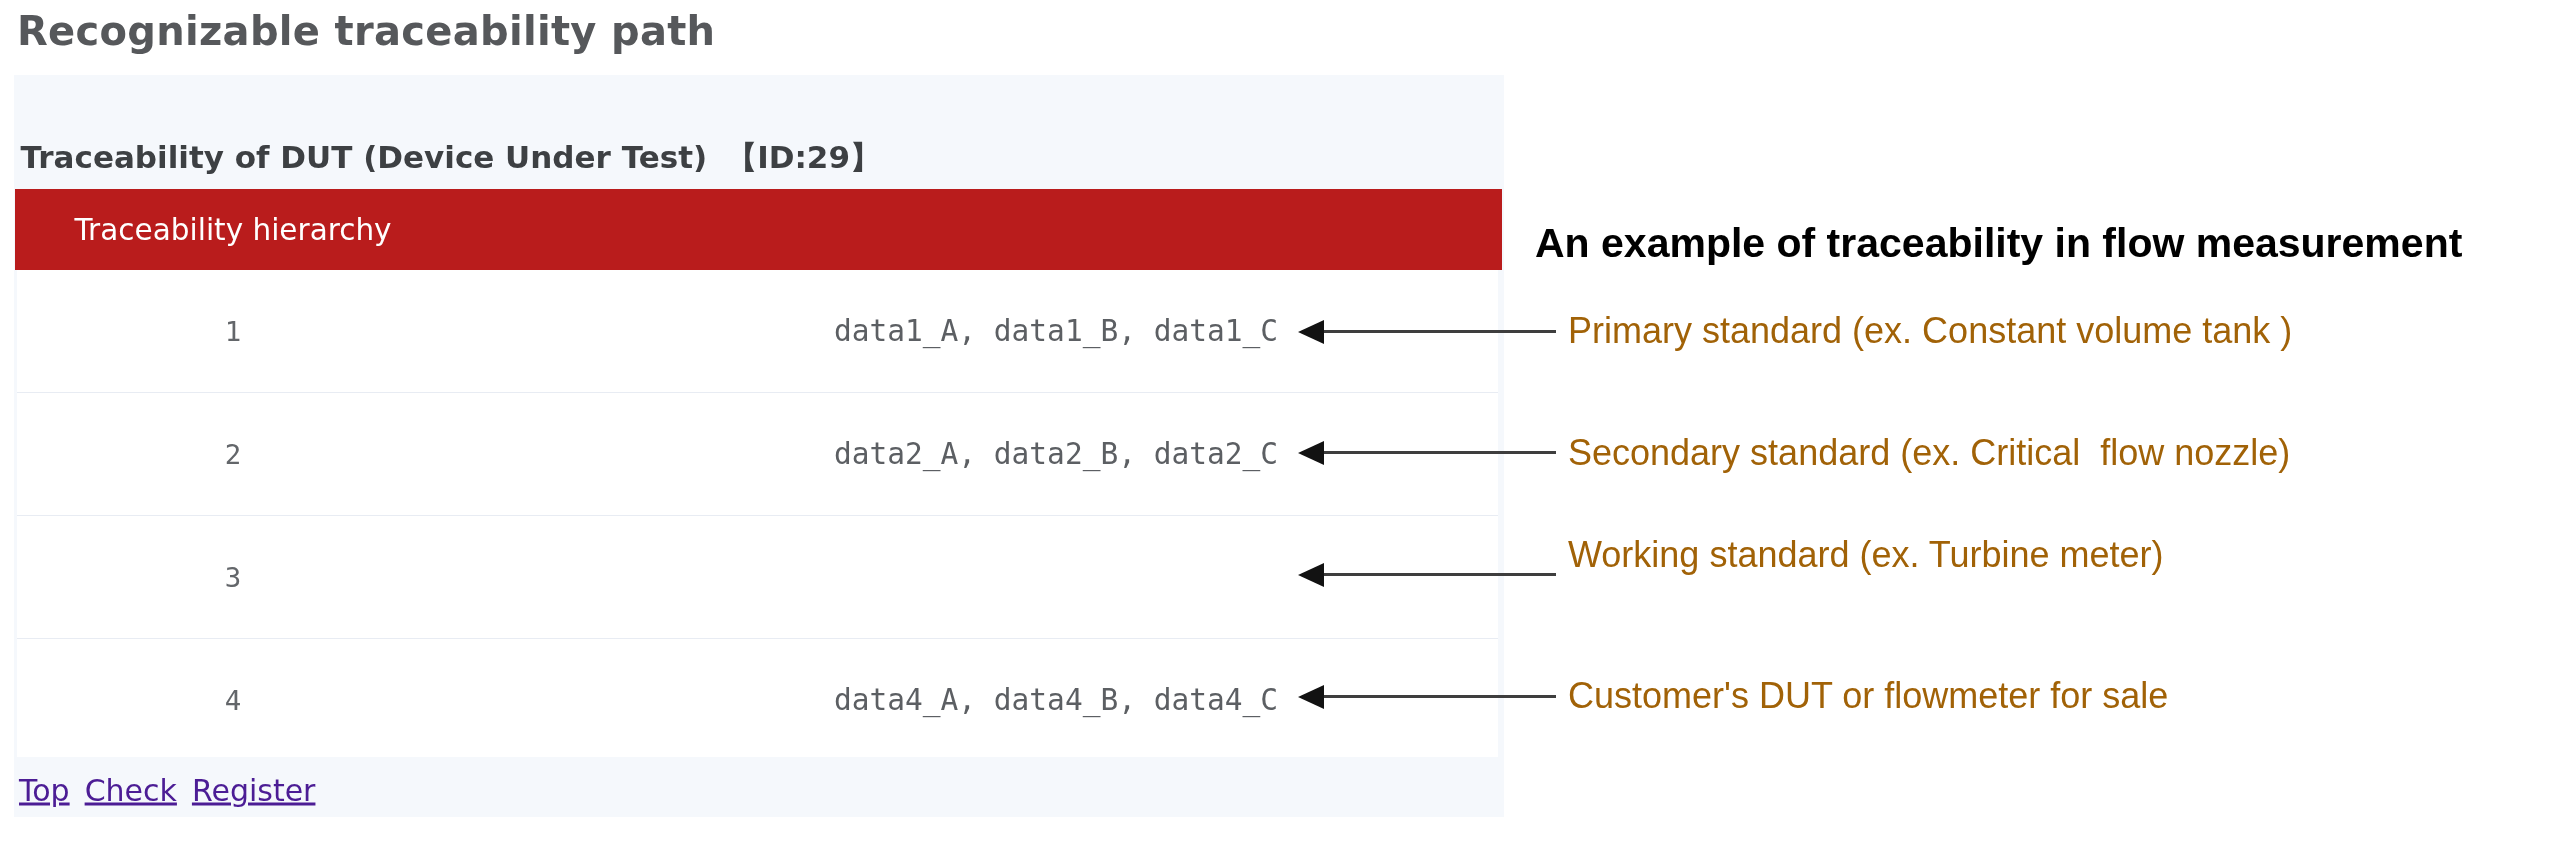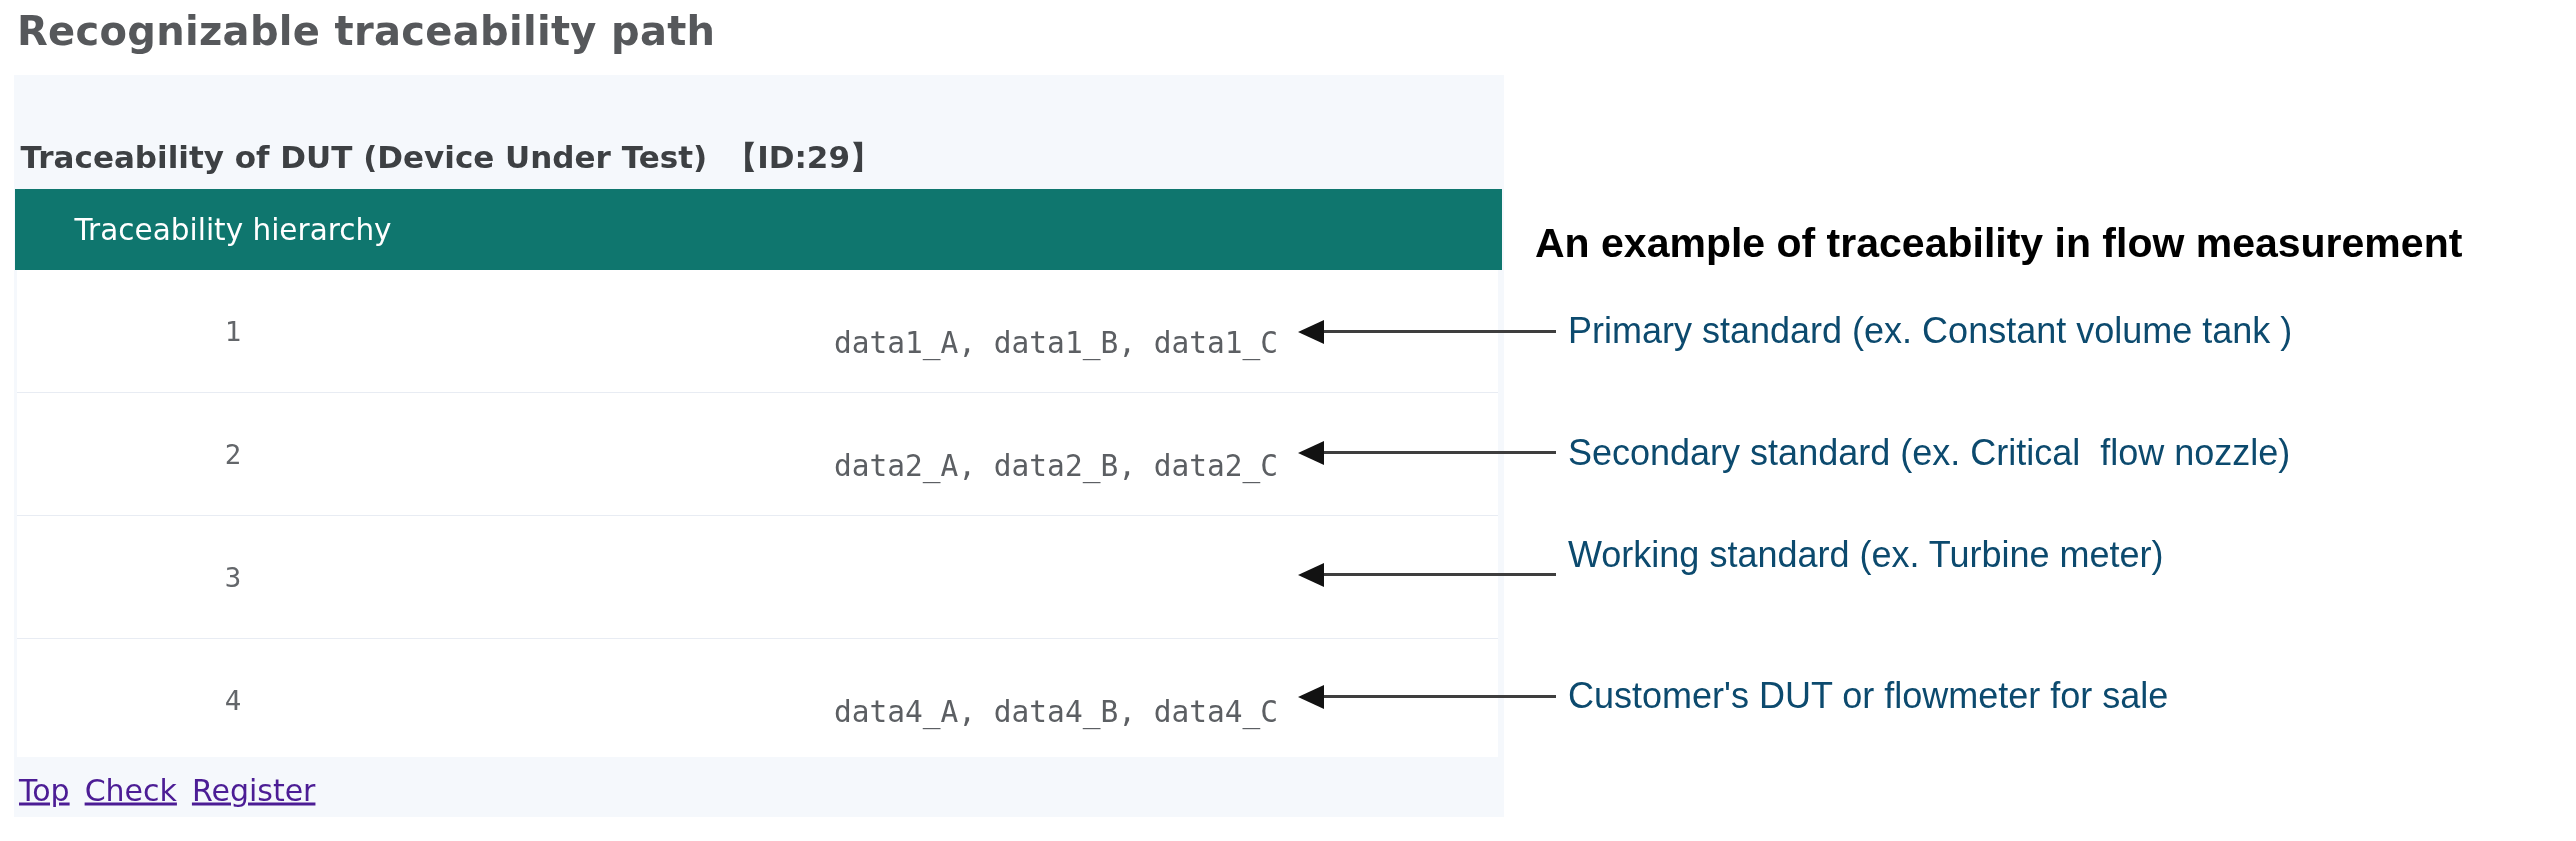--- a/index.html
+++ b/index.html
@@ -36,7 +36,7 @@
   .thead {
     position:absolute; left:15px; top:189px;
     width:1487px; height:81px;
-    background:#0f766e;
+    background:#b91c1c;
   }
   .th {
     position:absolute; top:50%;

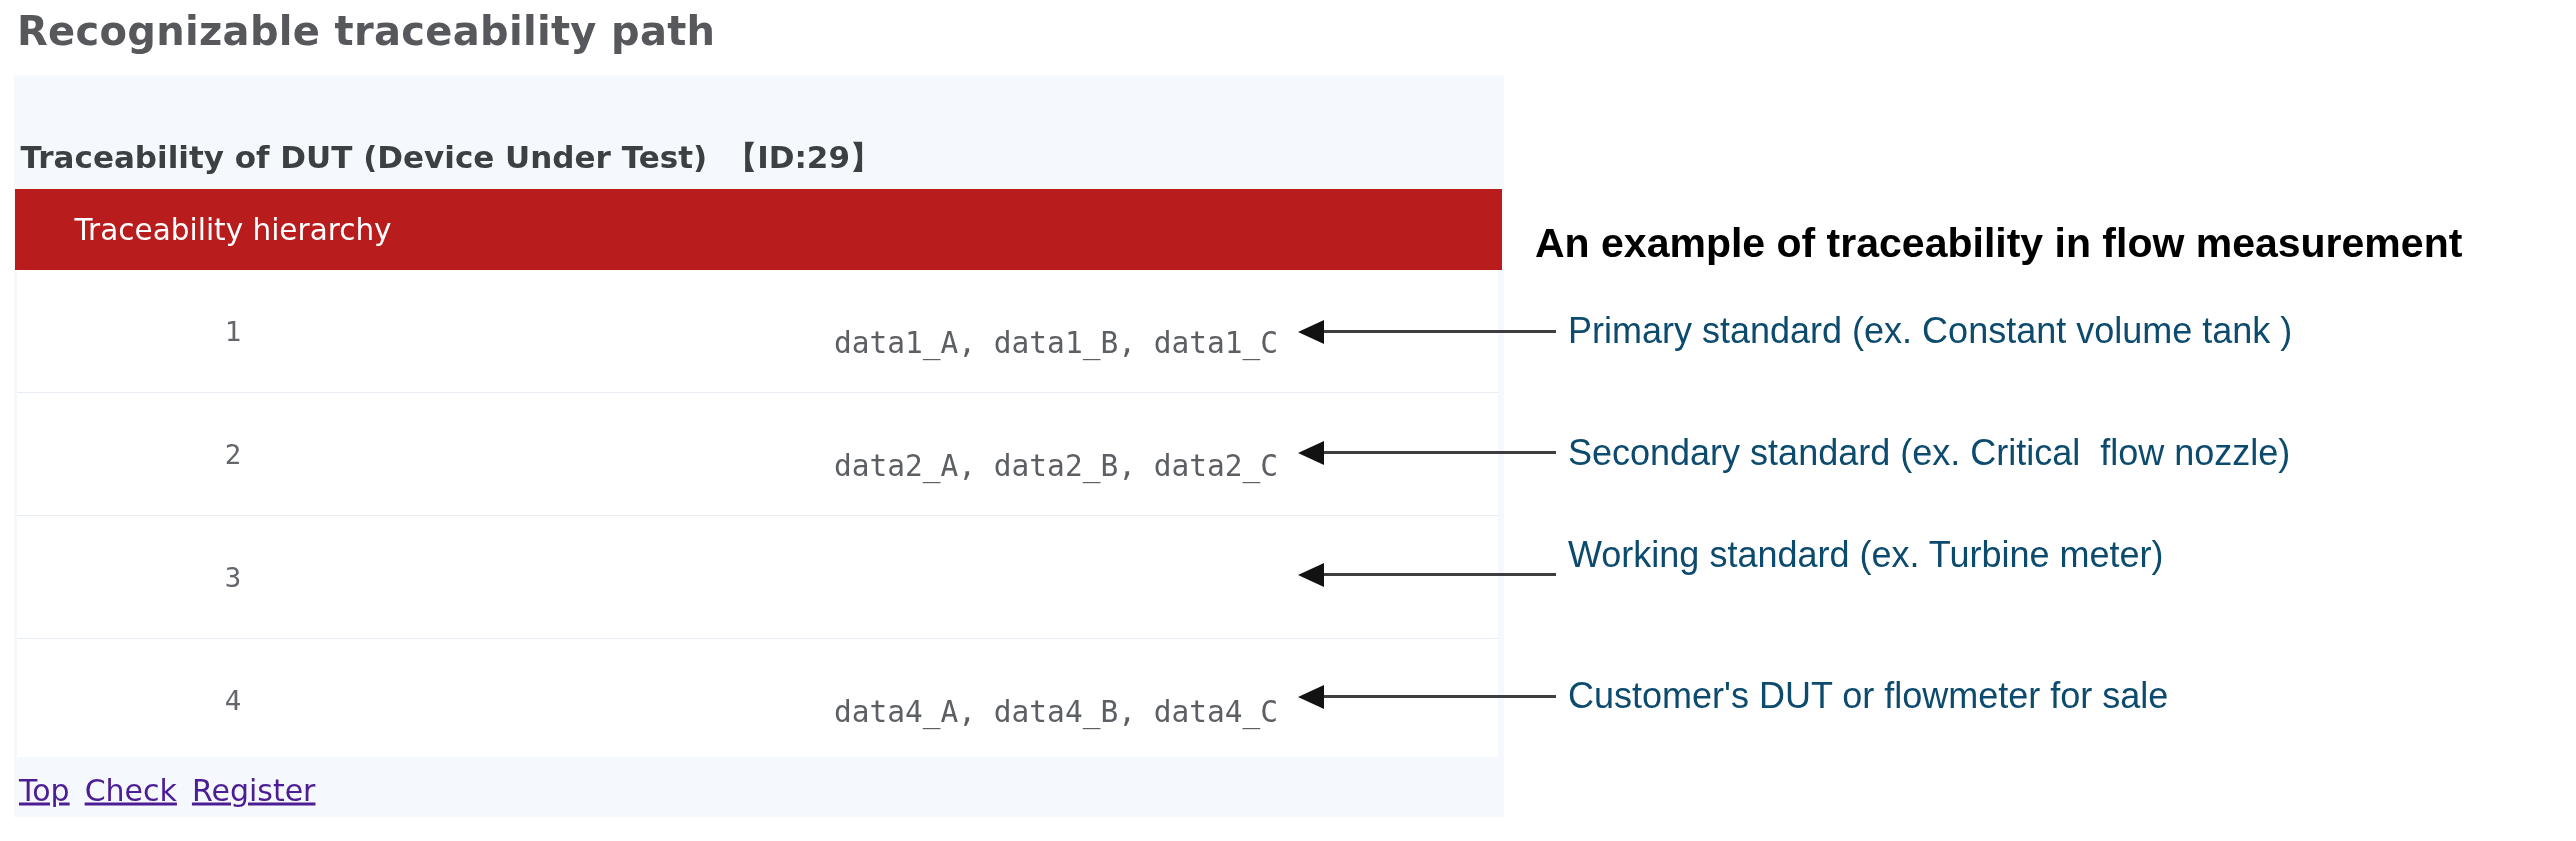--- a/index.html
+++ b/index.html
@@ -61,7 +61,7 @@
     white-space:pre;
   }
   .cell-num  { left:216px;  font-size:27.4px; color:#63666a; }
-  .cell-data { left:1039px; font-size:29.5px; color:#5c5f63;margin-top:12px; }
+  .cell-data { left:1039px; font-size:29.5px; color:#5c5f63; }
 
   
   .arrow {

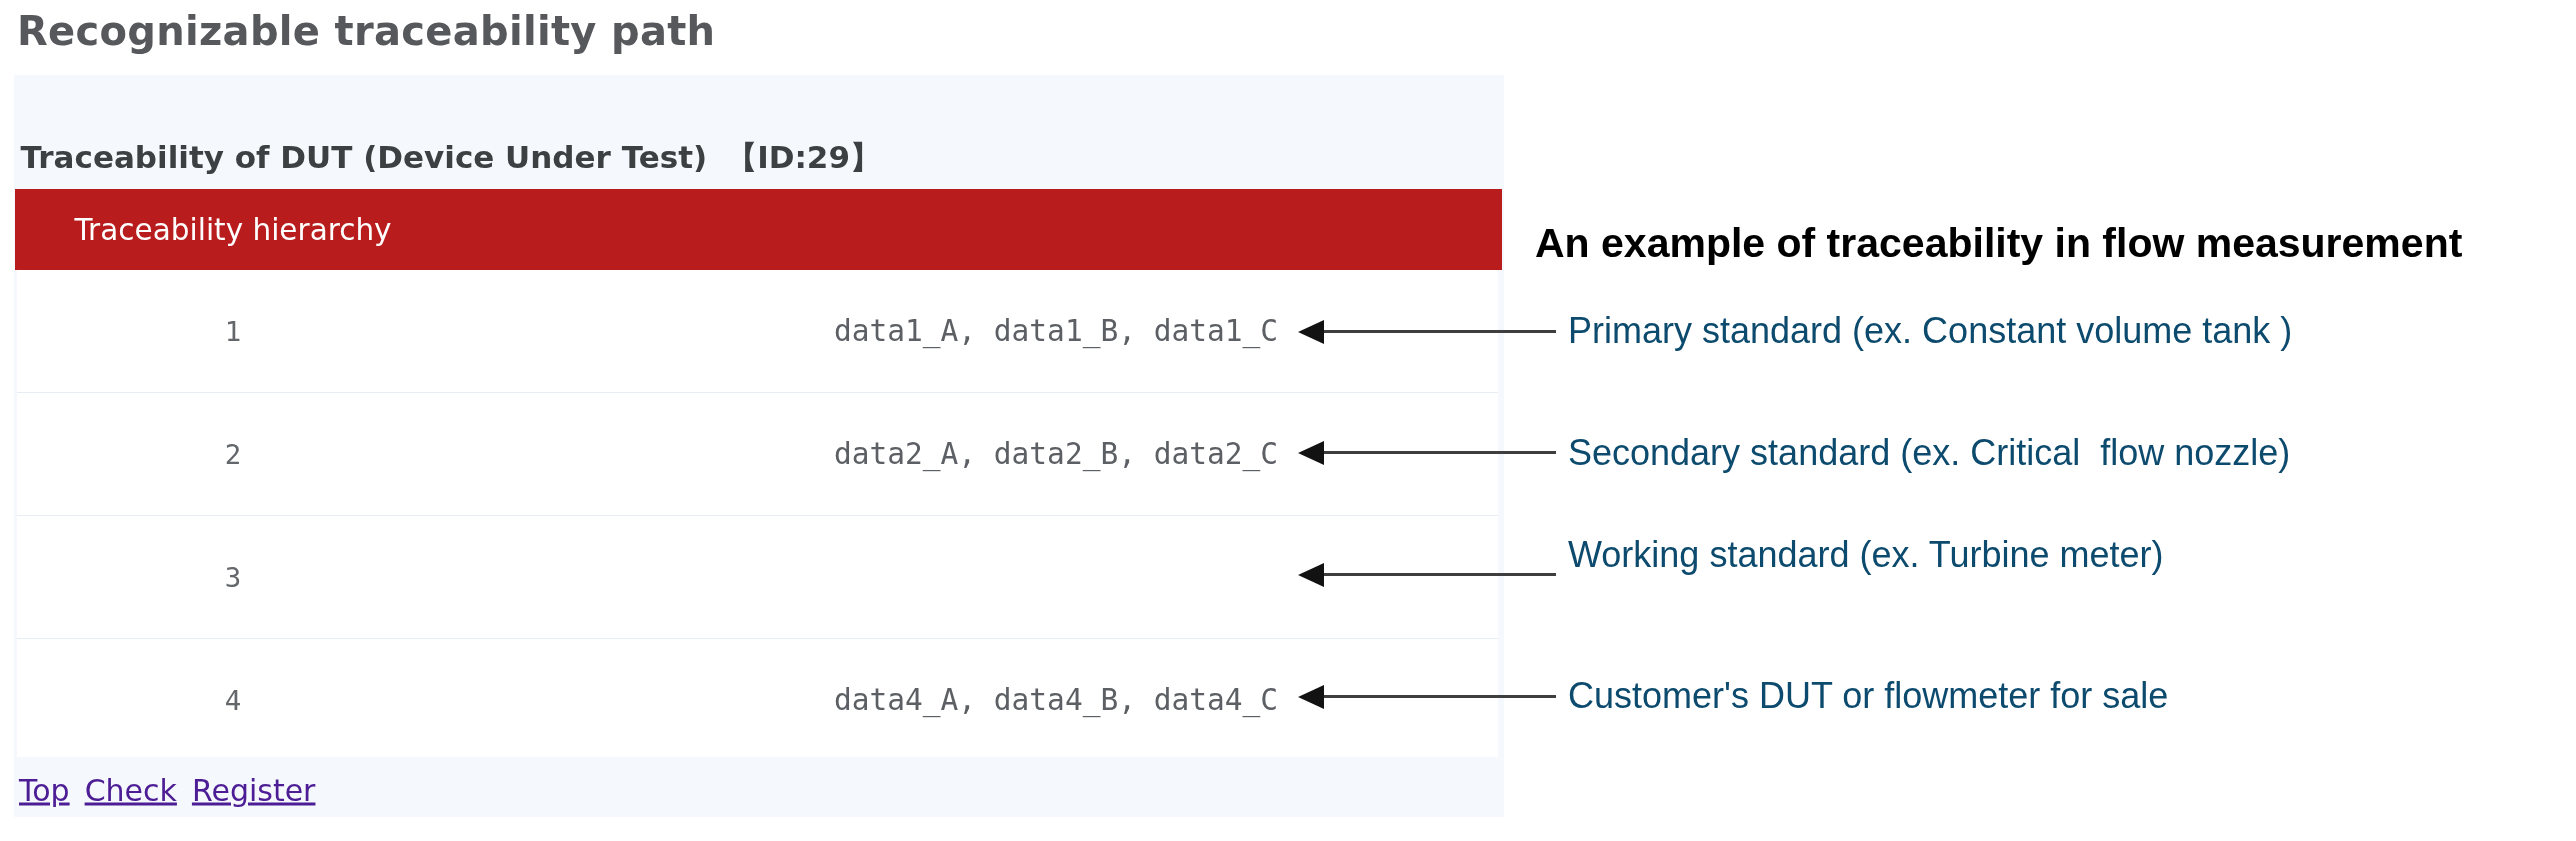--- a/index.html
+++ b/index.html
@@ -88,7 +88,7 @@
     position:absolute; left:1568px;
     transform:translateY(-50%);
     font-family:"Liberation Sans", sans-serif;
-    font-size:36px; color:#0c4a6e;
+    font-size:36px; color:#a16207;
     white-space:pre;
   }
 

